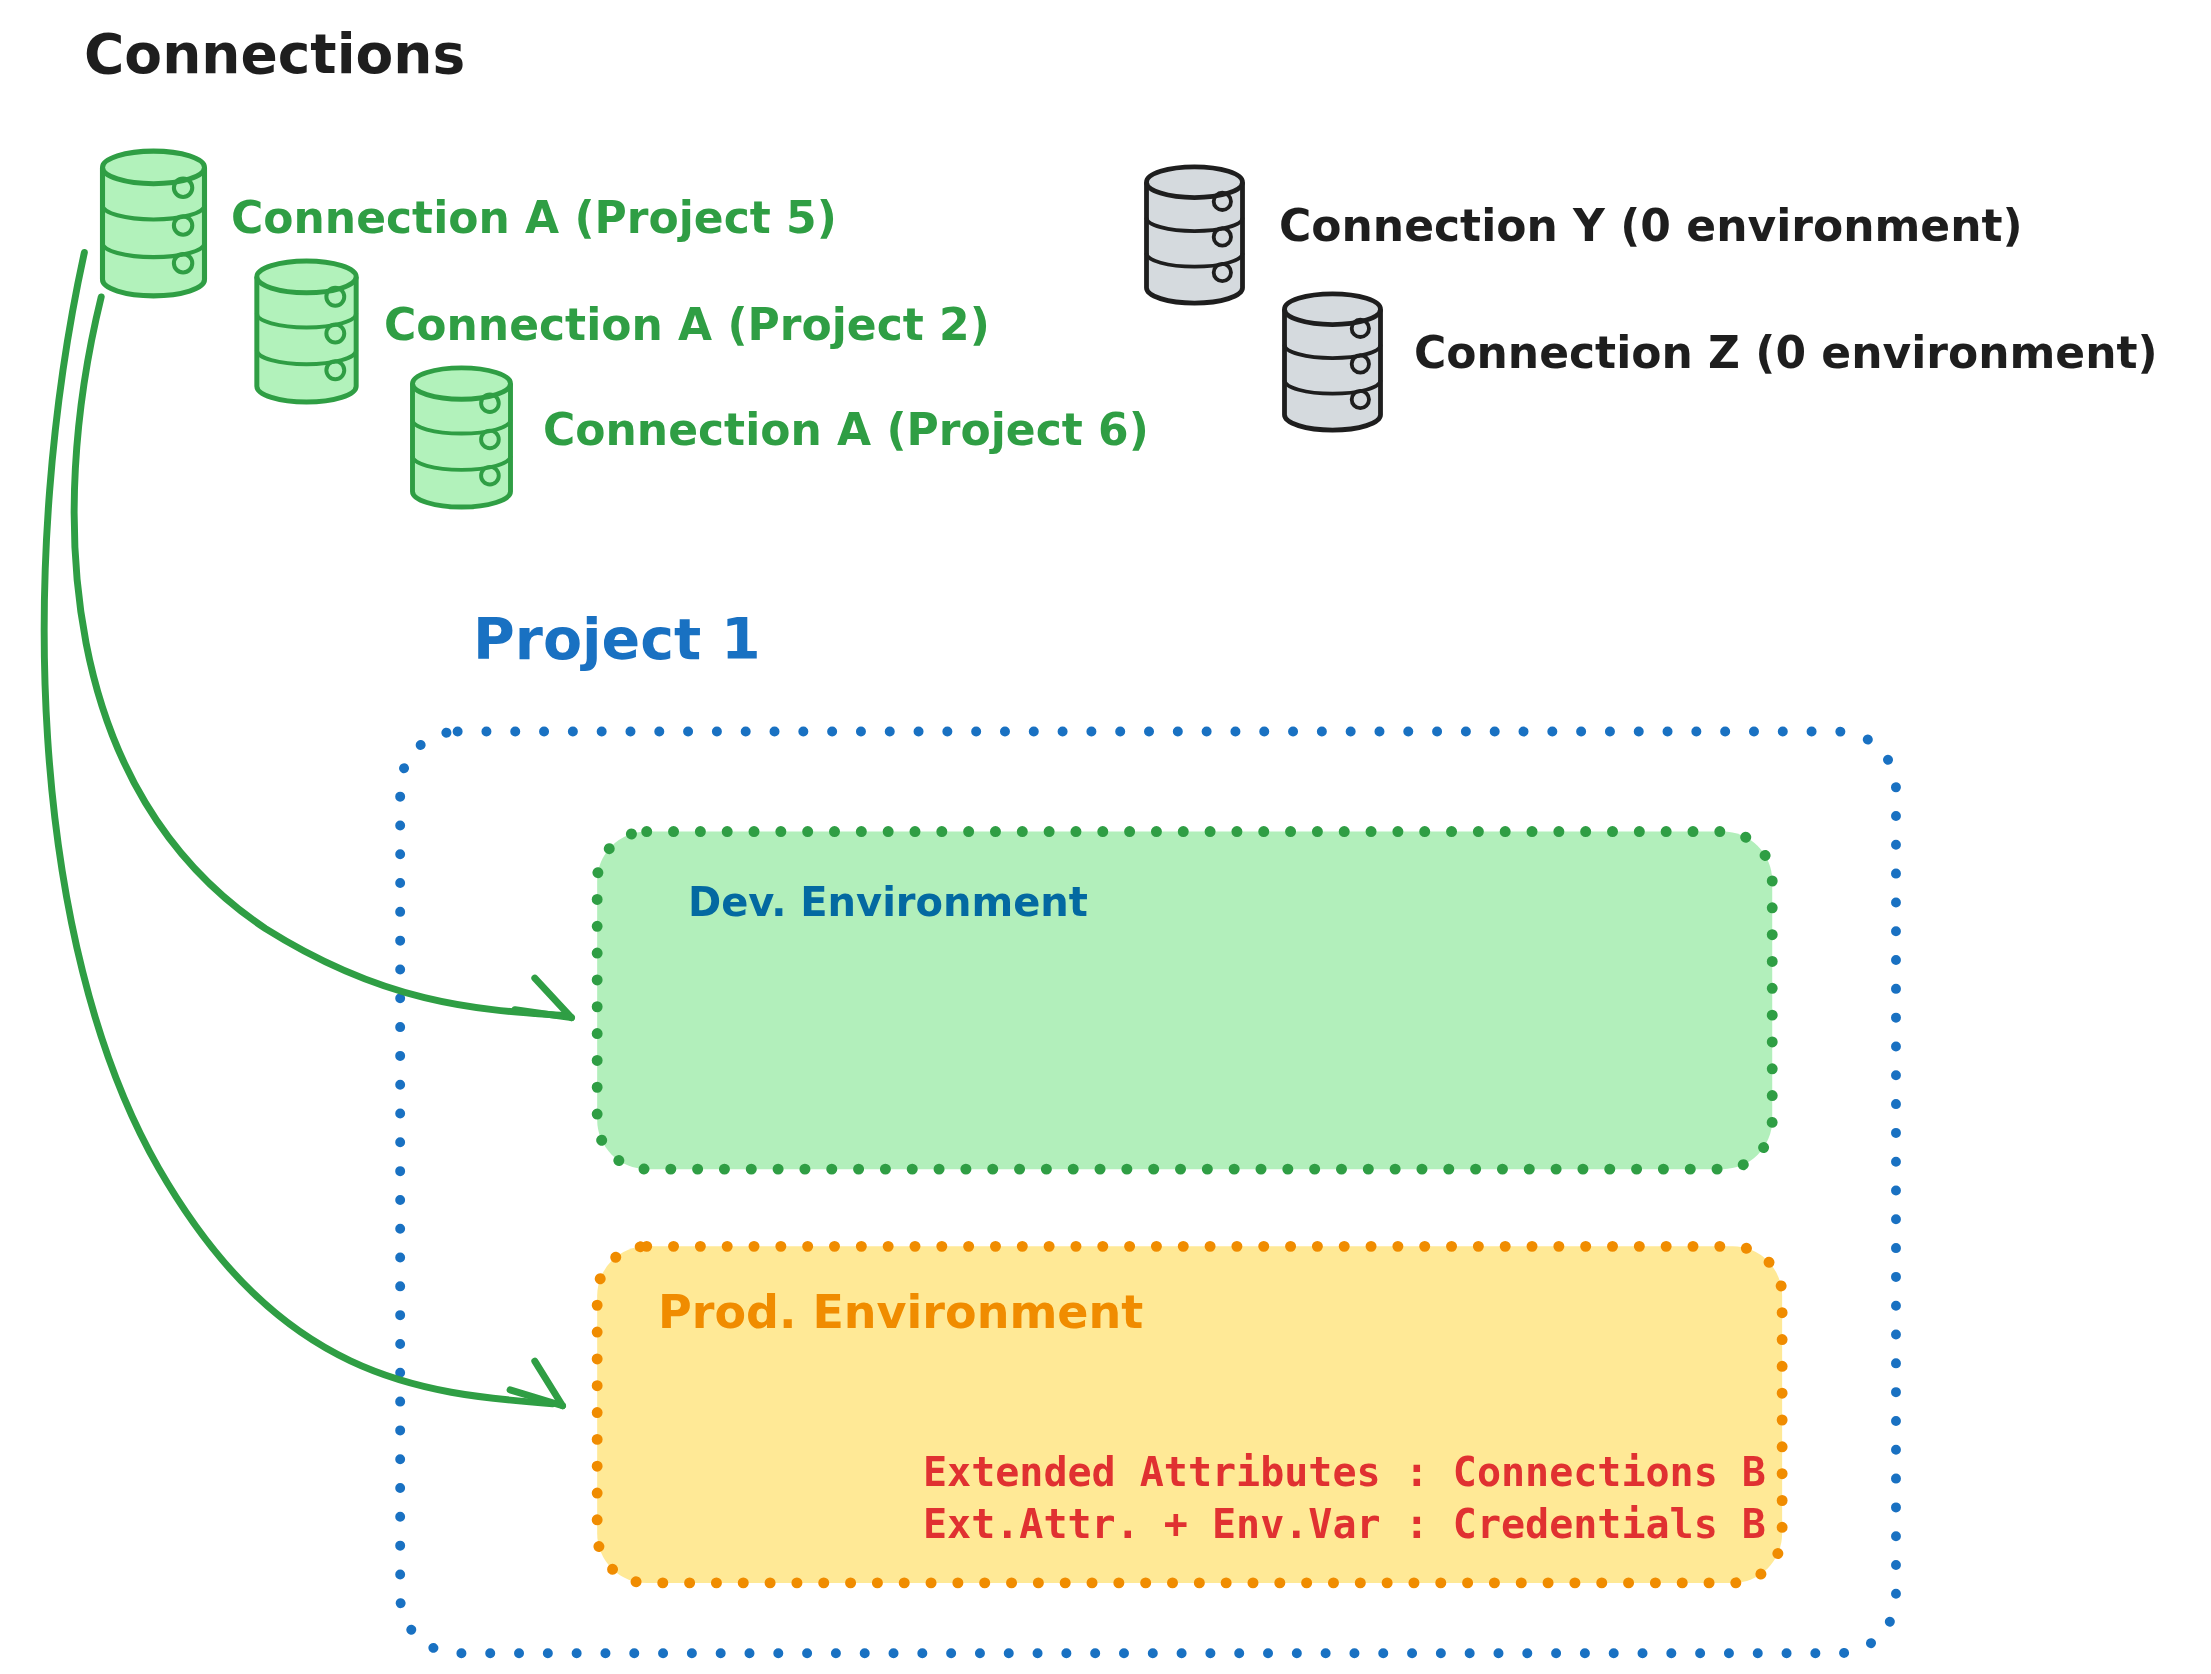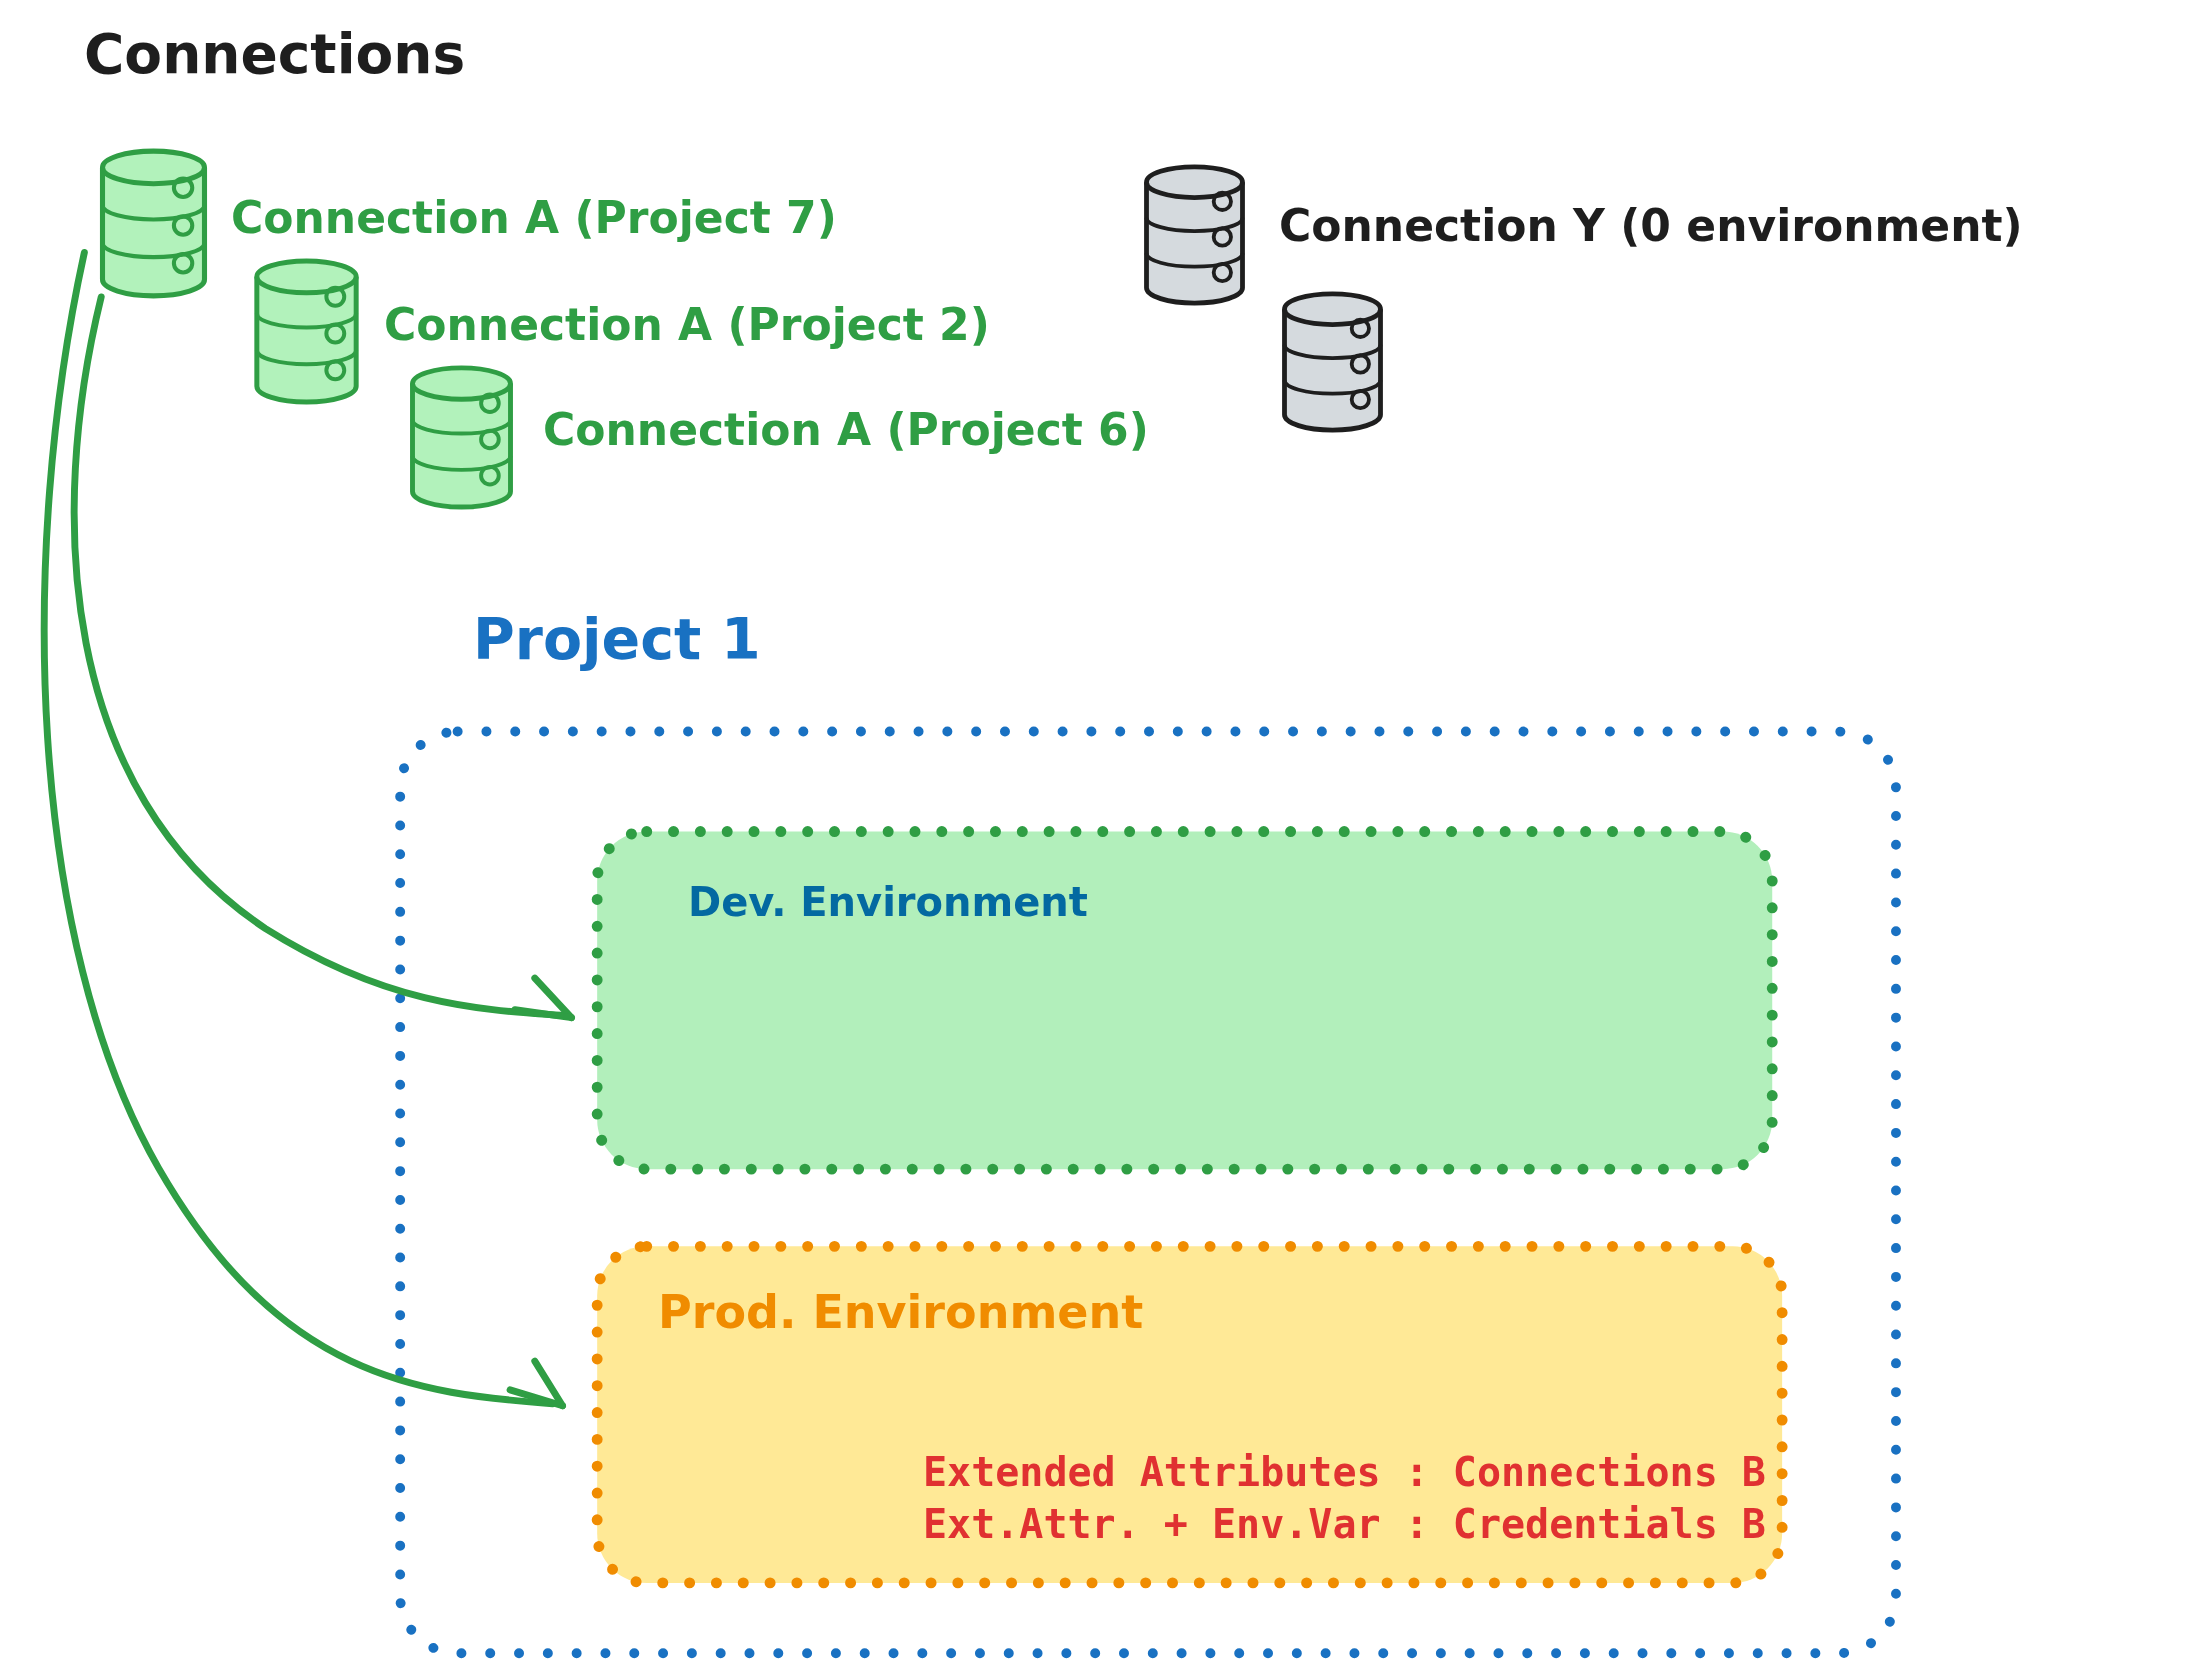--- a/index.html
+++ b/index.html
@@ -62,7 +62,7 @@
     <circle cx="84" cy="77" r="9" fill="none" stroke="#2f9e44" stroke-width="4"></circle>
     <circle cx="84" cy="114" r="9" fill="none" stroke="#2f9e44" stroke-width="4"></circle>
   </svg>
-  <div class="abs hand green-label" style="left:231px;top:192px;">Connection A (Project 7)</div>
+  <div class="abs hand green-label" style="left:231px;top:192px;">Connection A (Project 5)</div>
 
   <svg class="abs" style="left:249px;top:257px;" width="115" height="149" viewBox="0 0 110 150">
     <path d="M5,20 A50,16 0 0 1 105,20 L105,130 A50,16 0 0 1 5,130 Z" fill="#b2f2bb" stroke="none"></path>

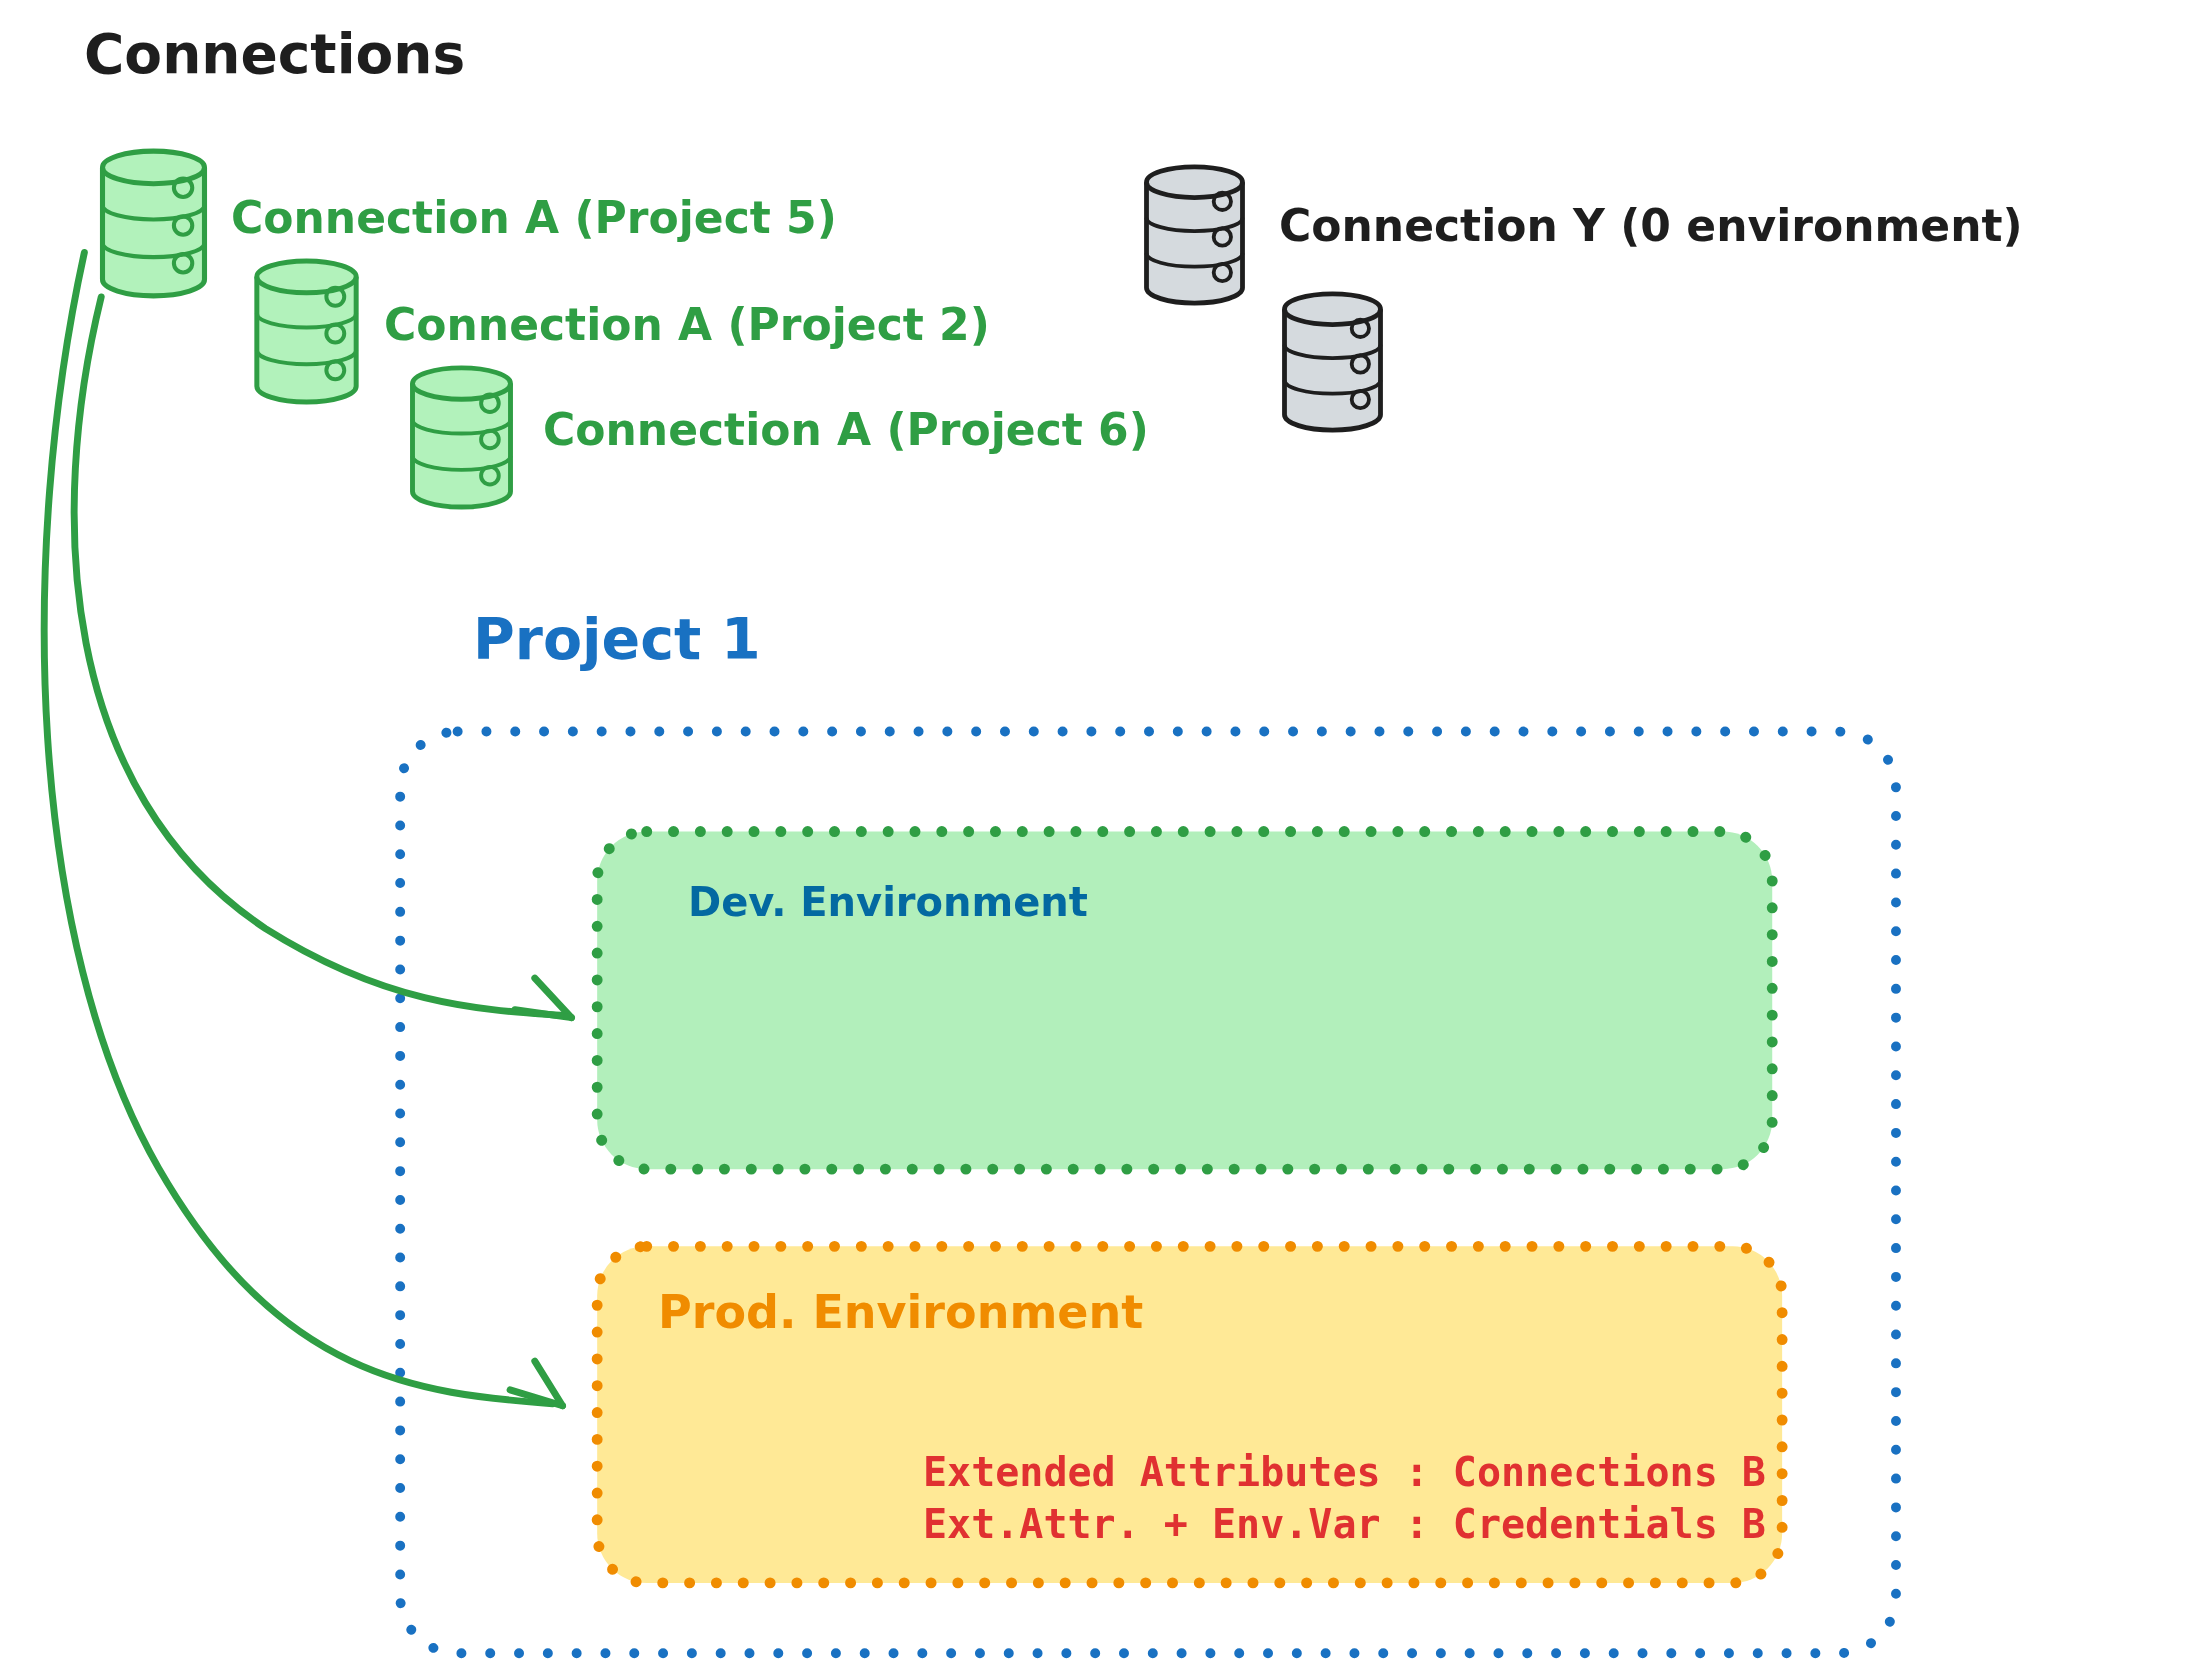--- a/index.html
+++ b/index.html
@@ -110,6 +110,7 @@
     <circle cx="84" cy="77" r="9" fill="none" stroke="#1e1e1e" stroke-width="4"></circle>
     <circle cx="84" cy="114" r="9" fill="none" stroke="#1e1e1e" stroke-width="4"></circle>
   </svg>
+  <div class="abs hand black-label" style="left:1414px;top:327px;">Connection Z (0 environment)</div>
 
   <div class="abs hand project-title" style="left:473px;top:606px;">Project 1</div>
 

